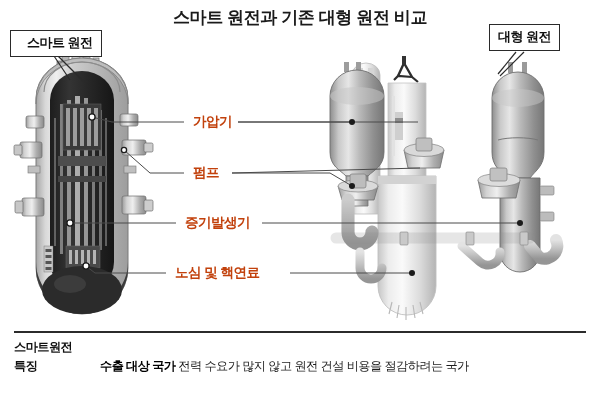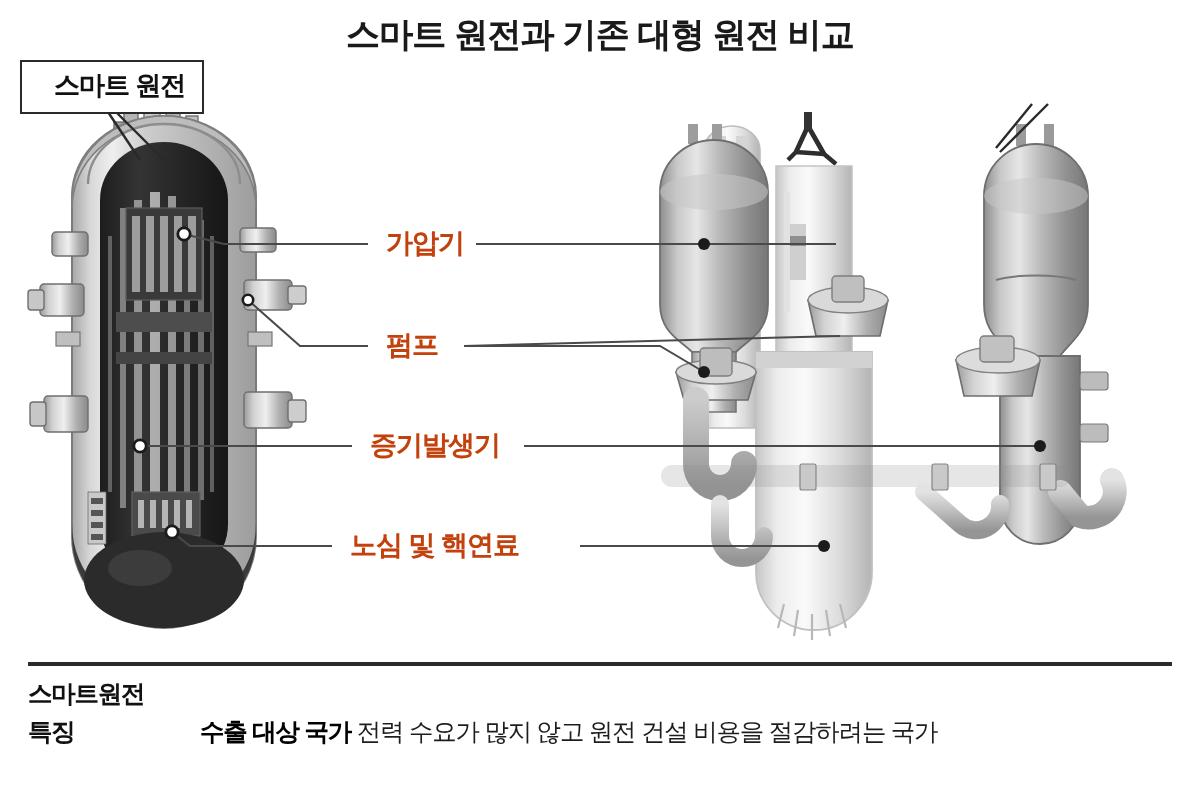--- a/index.html
+++ b/index.html
@@ -352,6 +352,7 @@
   </svg>
 
   <div class="callout" id="callout-smart">스마트 원전</div>
+  <div class="callout" id="callout-large">대형 원전</div>
 
   <div class="clabel" style="left:187px;top:122px;">가압기</div>
   <div class="clabel" style="left:187px;top:173px;">펌프</div>

